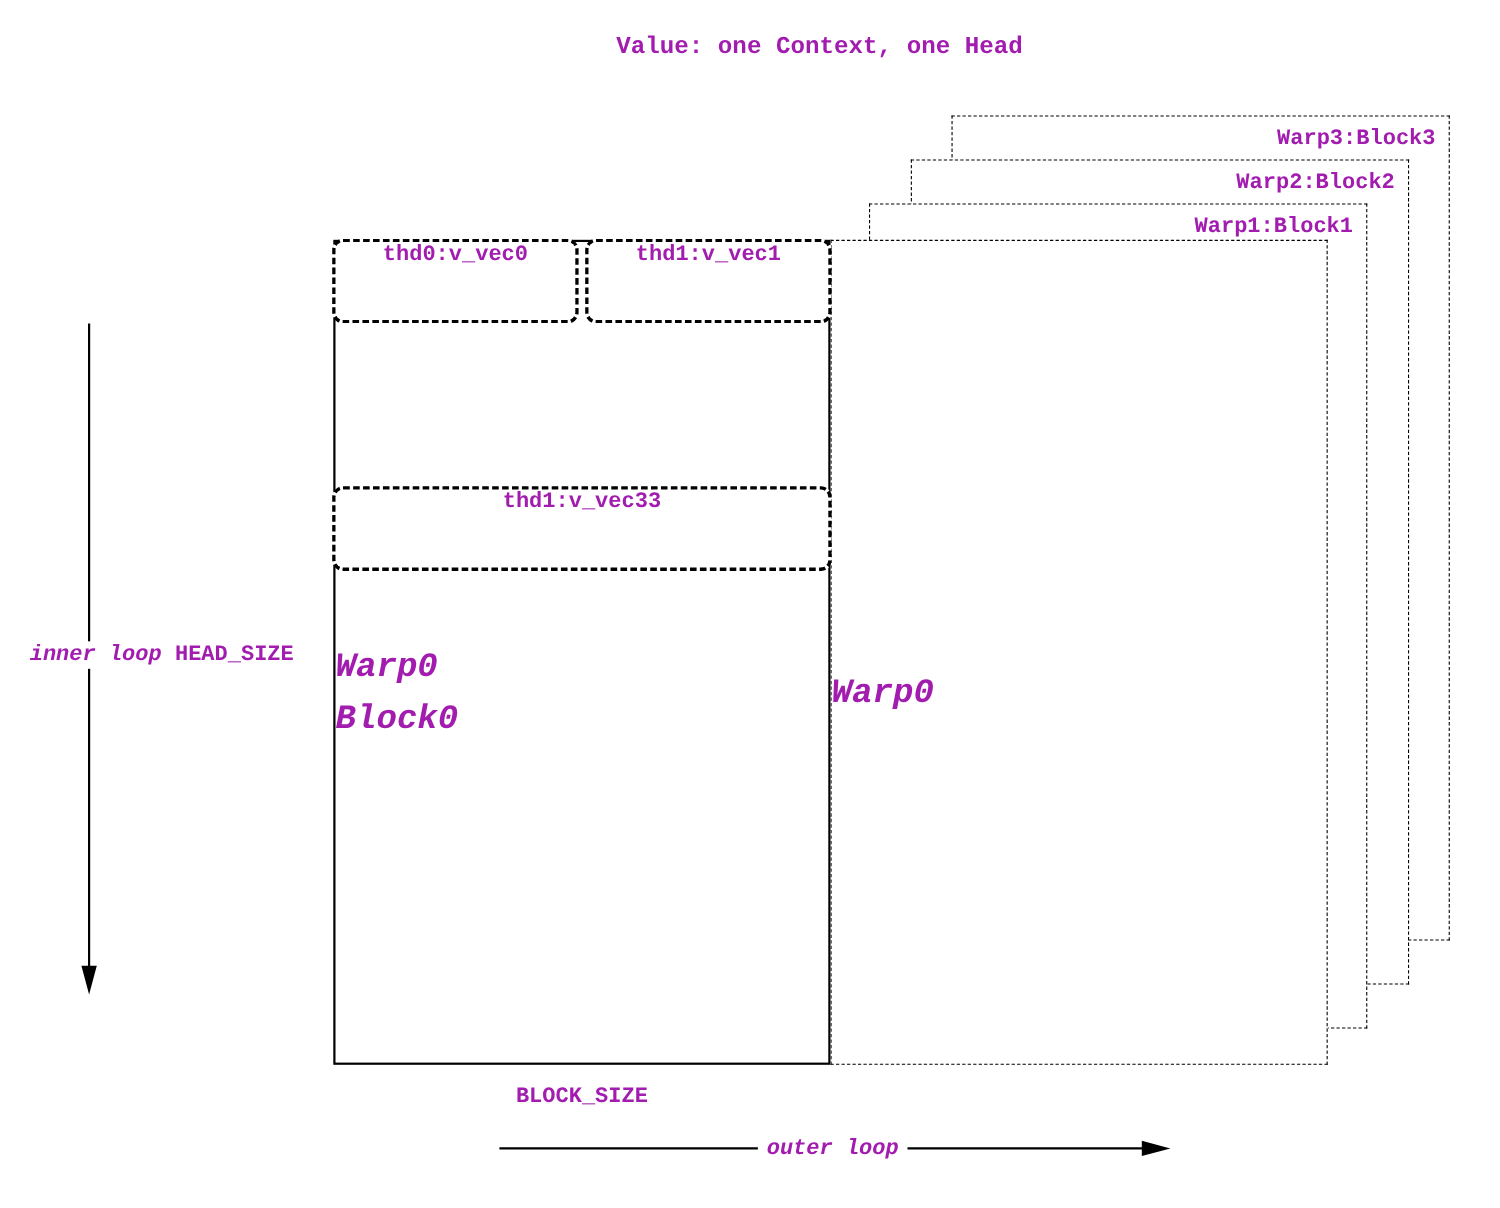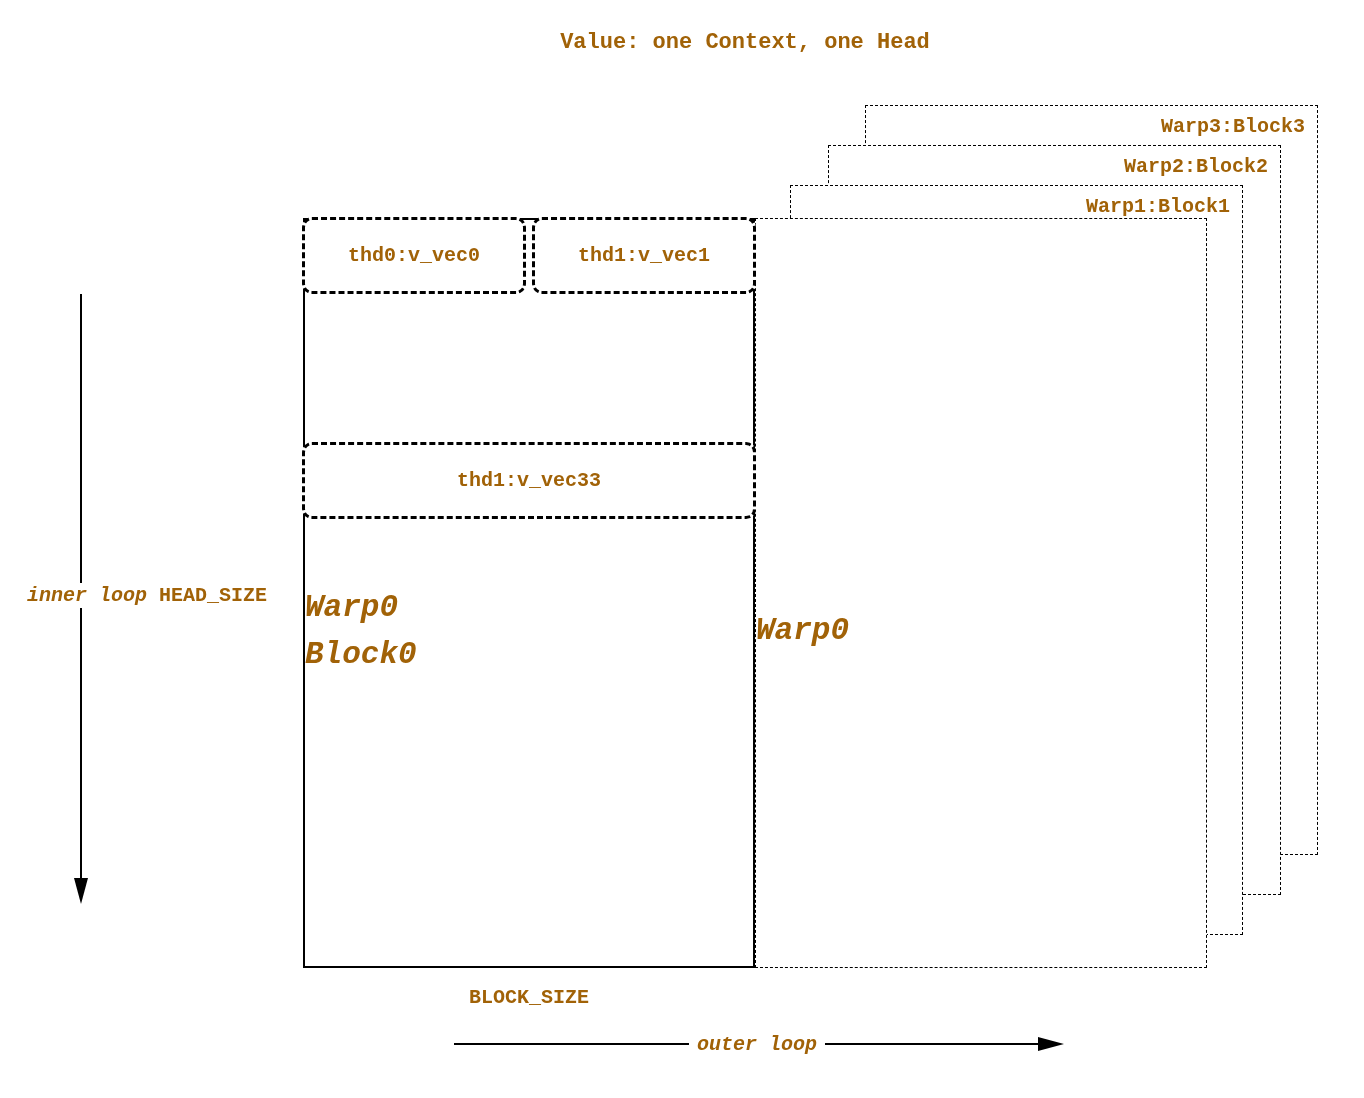--- a/index.html
+++ b/index.html
@@ -11,7 +11,7 @@
     background: #ffffff;
     font-family: "Liberation Mono", "DejaVu Sans Mono", monospace;
     font-weight: bold;
-    color: #a16207;
+    color: #a21caf;
     overflow: hidden;
   }
   .title {

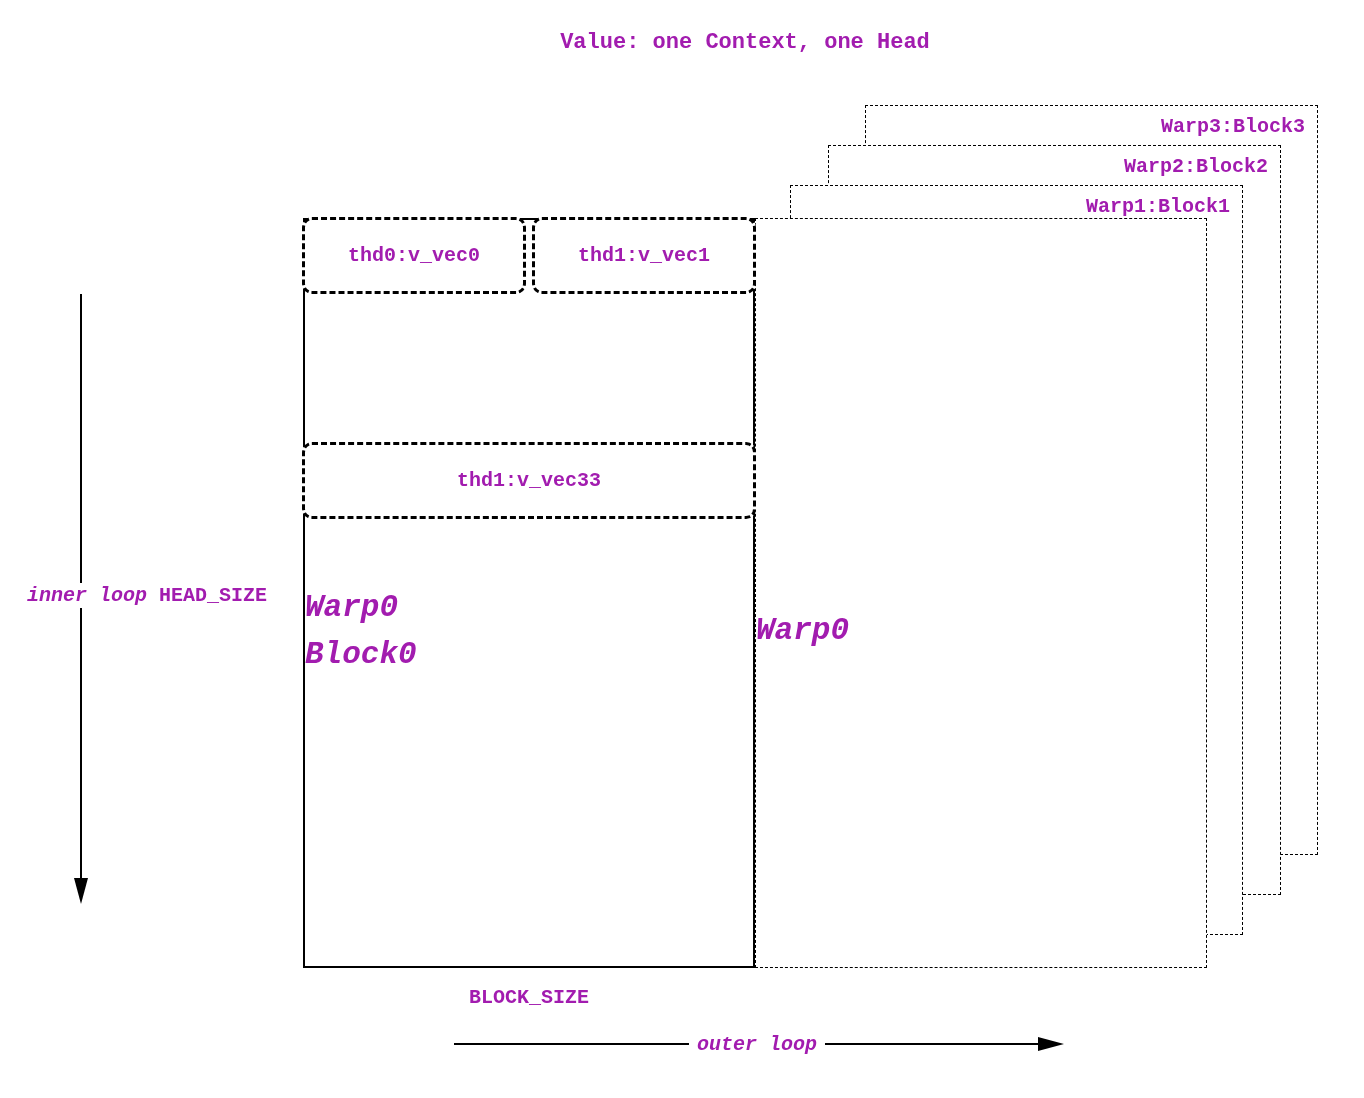--- a/index.html
+++ b/index.html
@@ -80,7 +80,6 @@
     border-radius: 10px;
     background: #ffffff;
     display: flex;
-    align-items: center;
     justify-content: center;
     font-size: 20px;
     white-space: nowrap;

